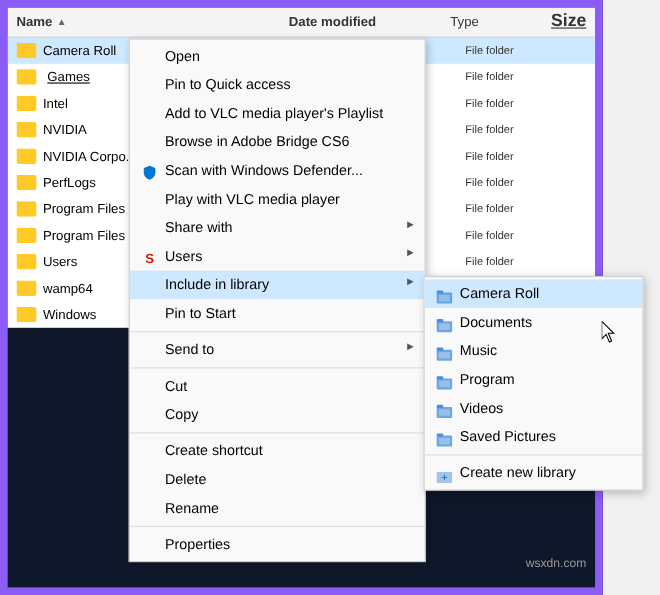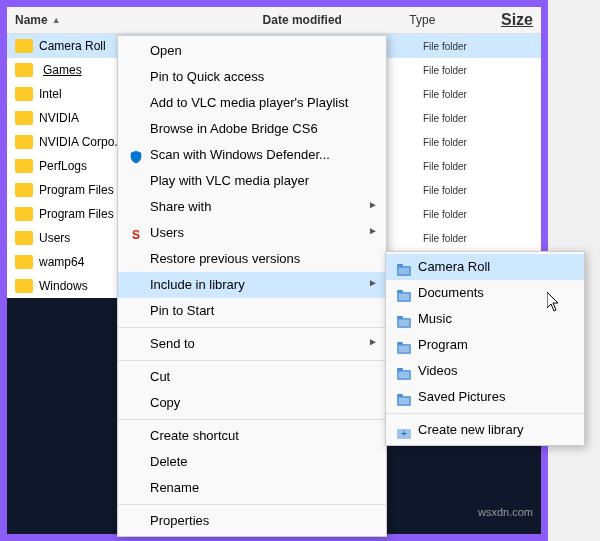--- a/index.html
+++ b/index.html
@@ -353,9 +353,6 @@
         <span>Users</span>
         <span class="arrow-right">►</span>
       </div>
-      <div class="menu-item">
-        <span>Restore previous versions</span>
-      </div>
       <div class="menu-item highlighted">
         <span>Include in library</span>
         <span class="arrow-right">►</span>

